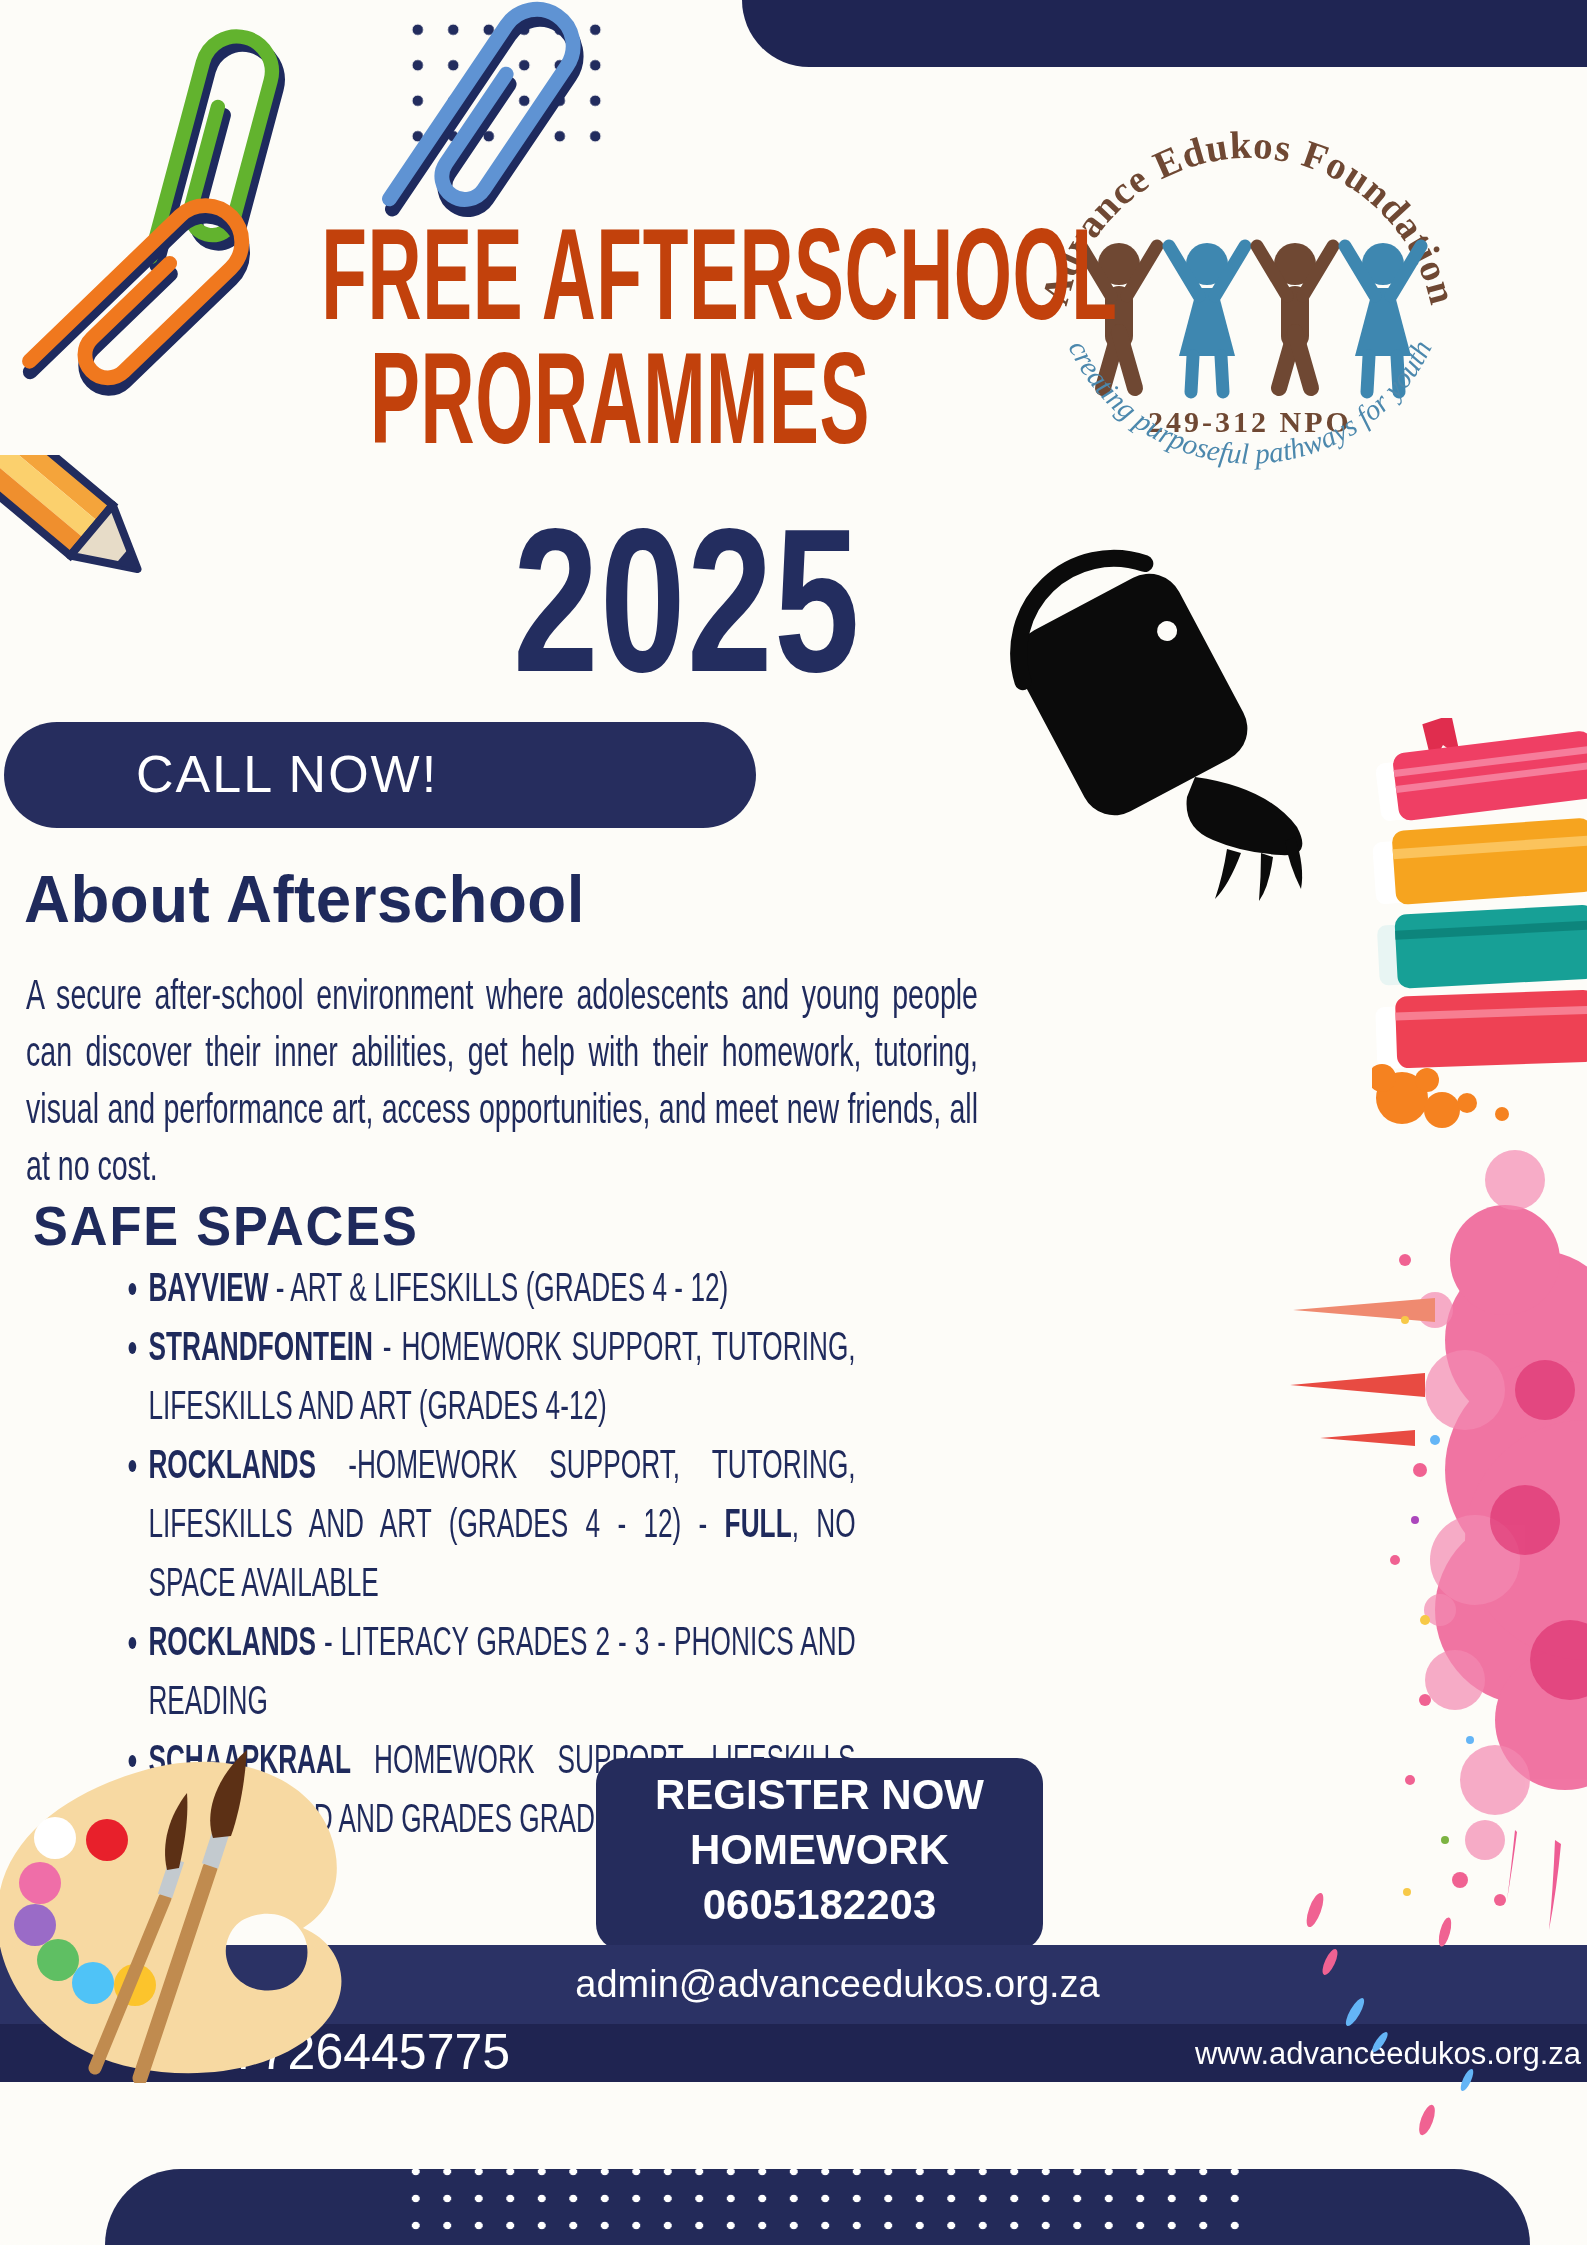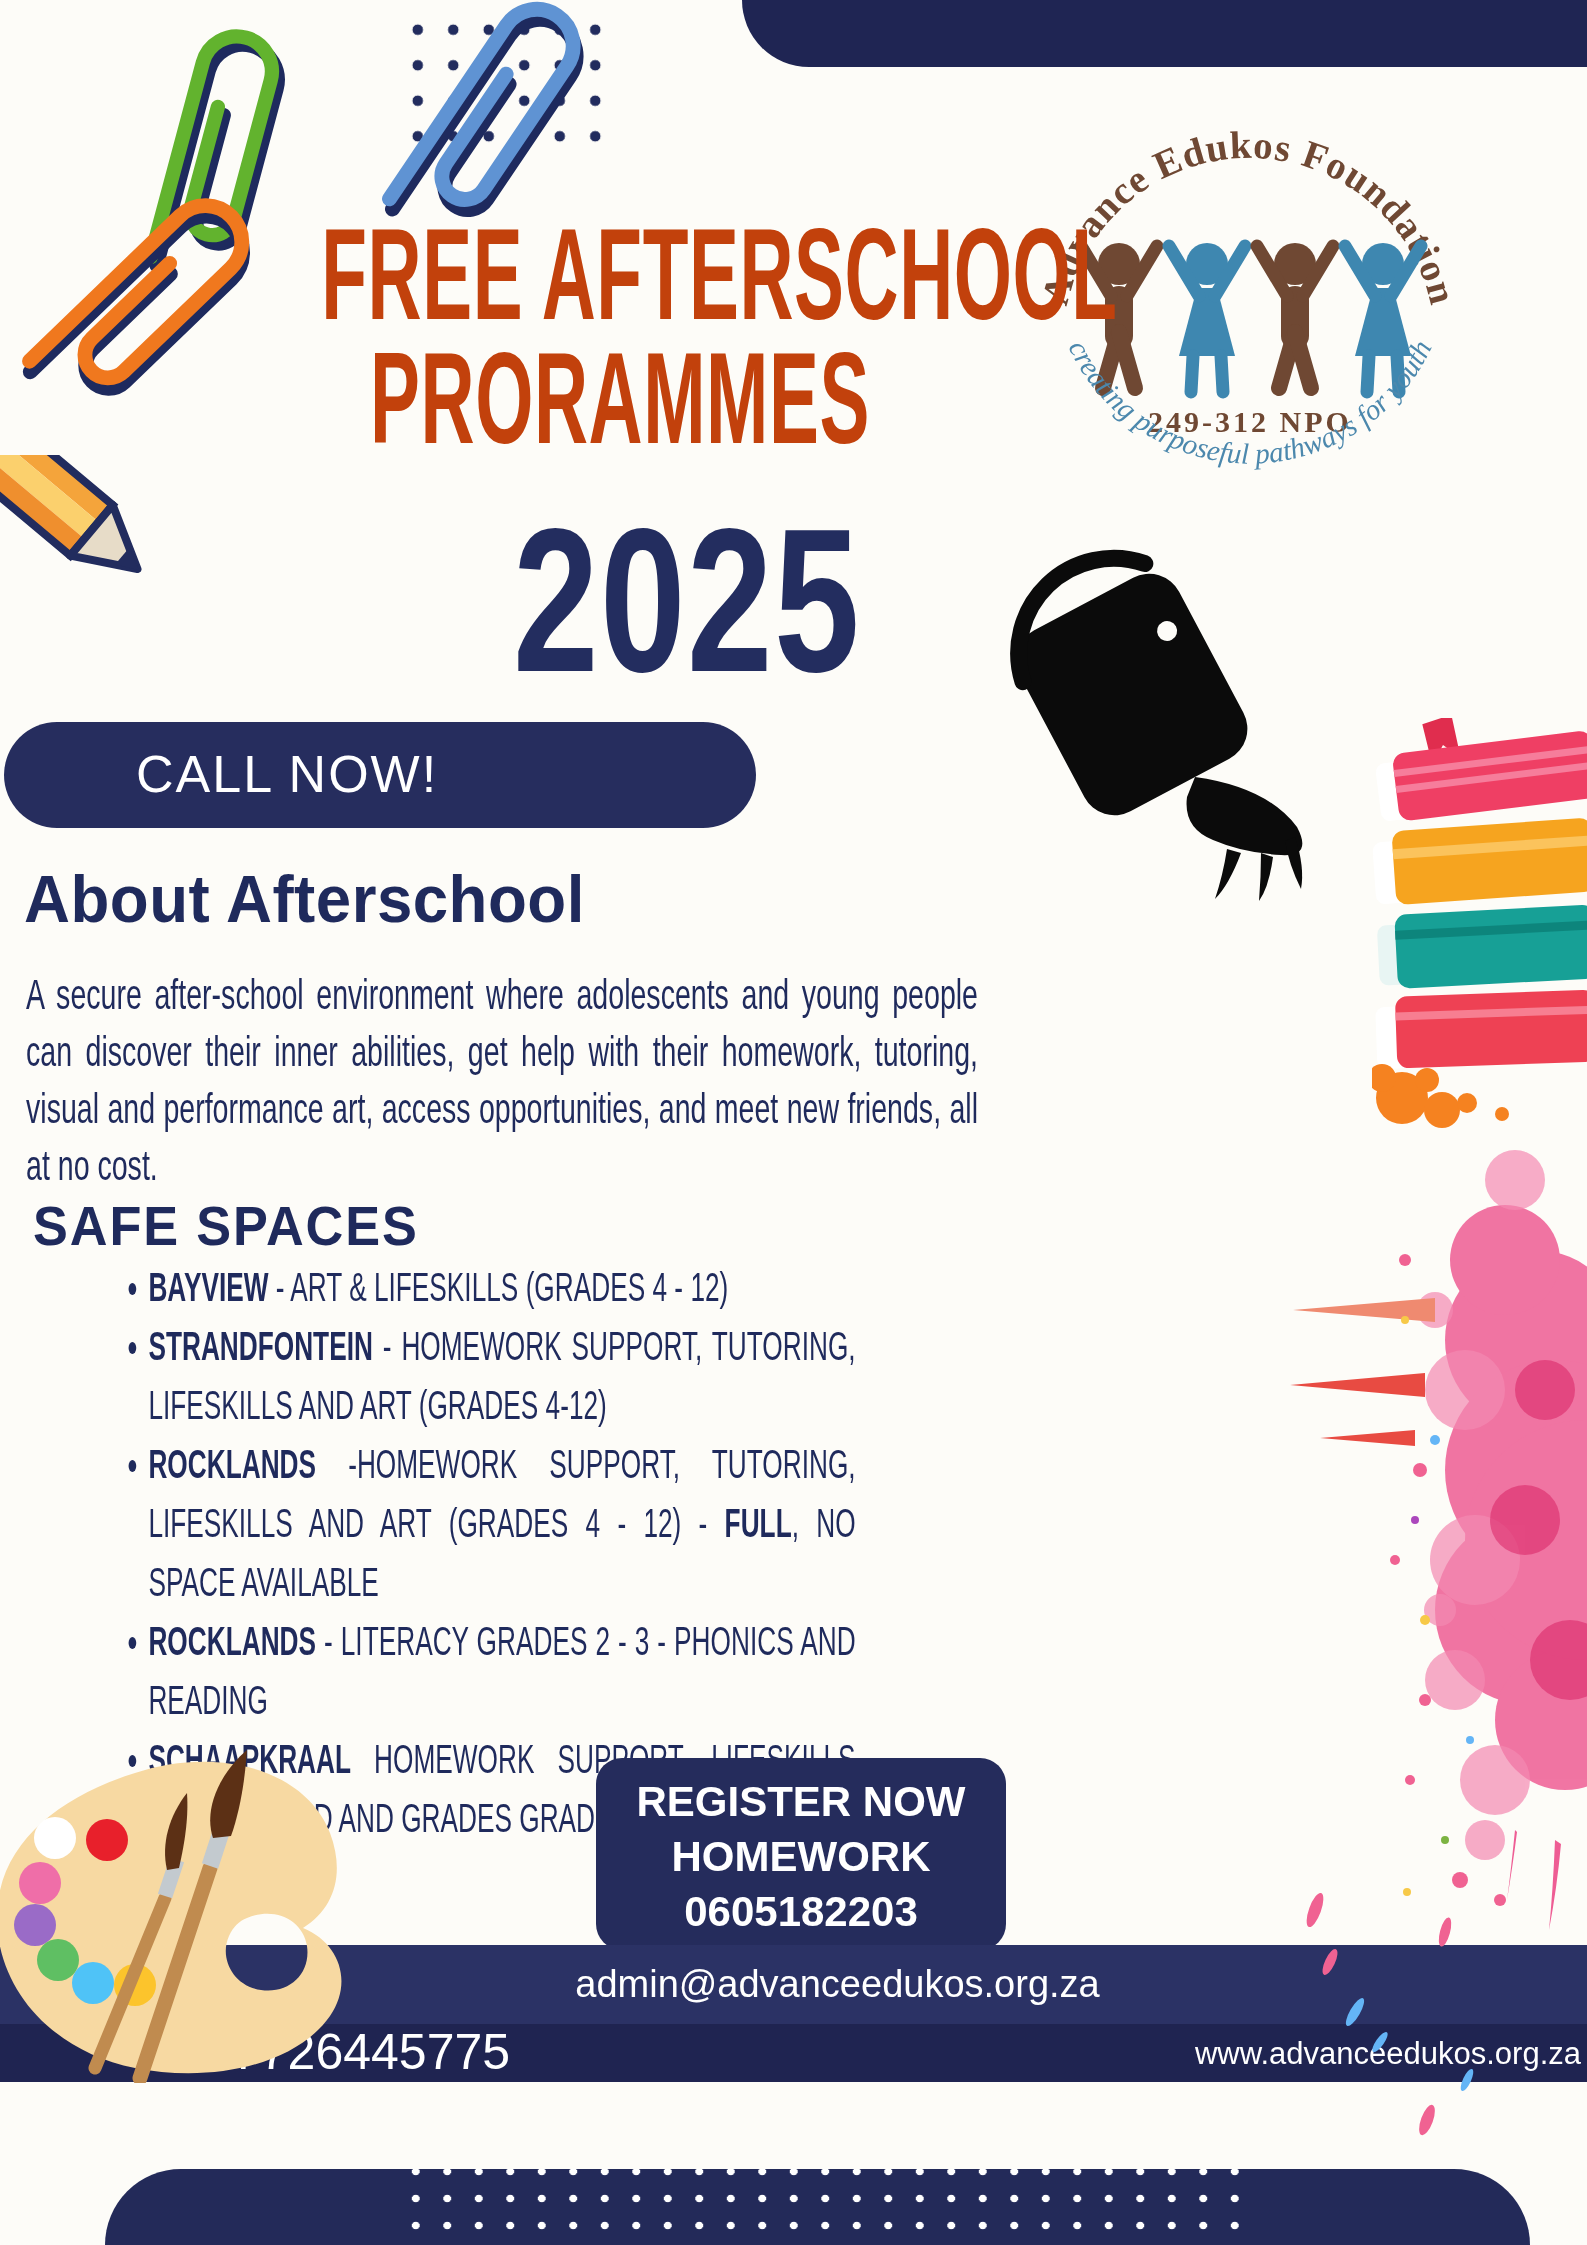--- a/index.html
+++ b/index.html
@@ -45,9 +45,9 @@
   .list-wrap b{font-weight:700;}
 
   
-  .register{left:596px;top:1758px;width:410px;height:192px;background:#252c5c;border-radius:26px;
+  .register{left:596px;top:1758px;width:447px;height:192px;background:#252c5c;border-radius:26px;
             color:#fff;text-align:center;font-weight:700;font-size:42px;line-height:55px;
-            padding-top:16px;box-sizing:border-box;}
+            padding-top:9px;box-sizing:border-box;}
 
   
   .band-upper{left:0;top:1945px;width:100%;height:79px;background:#2b3265;color:#fff;

